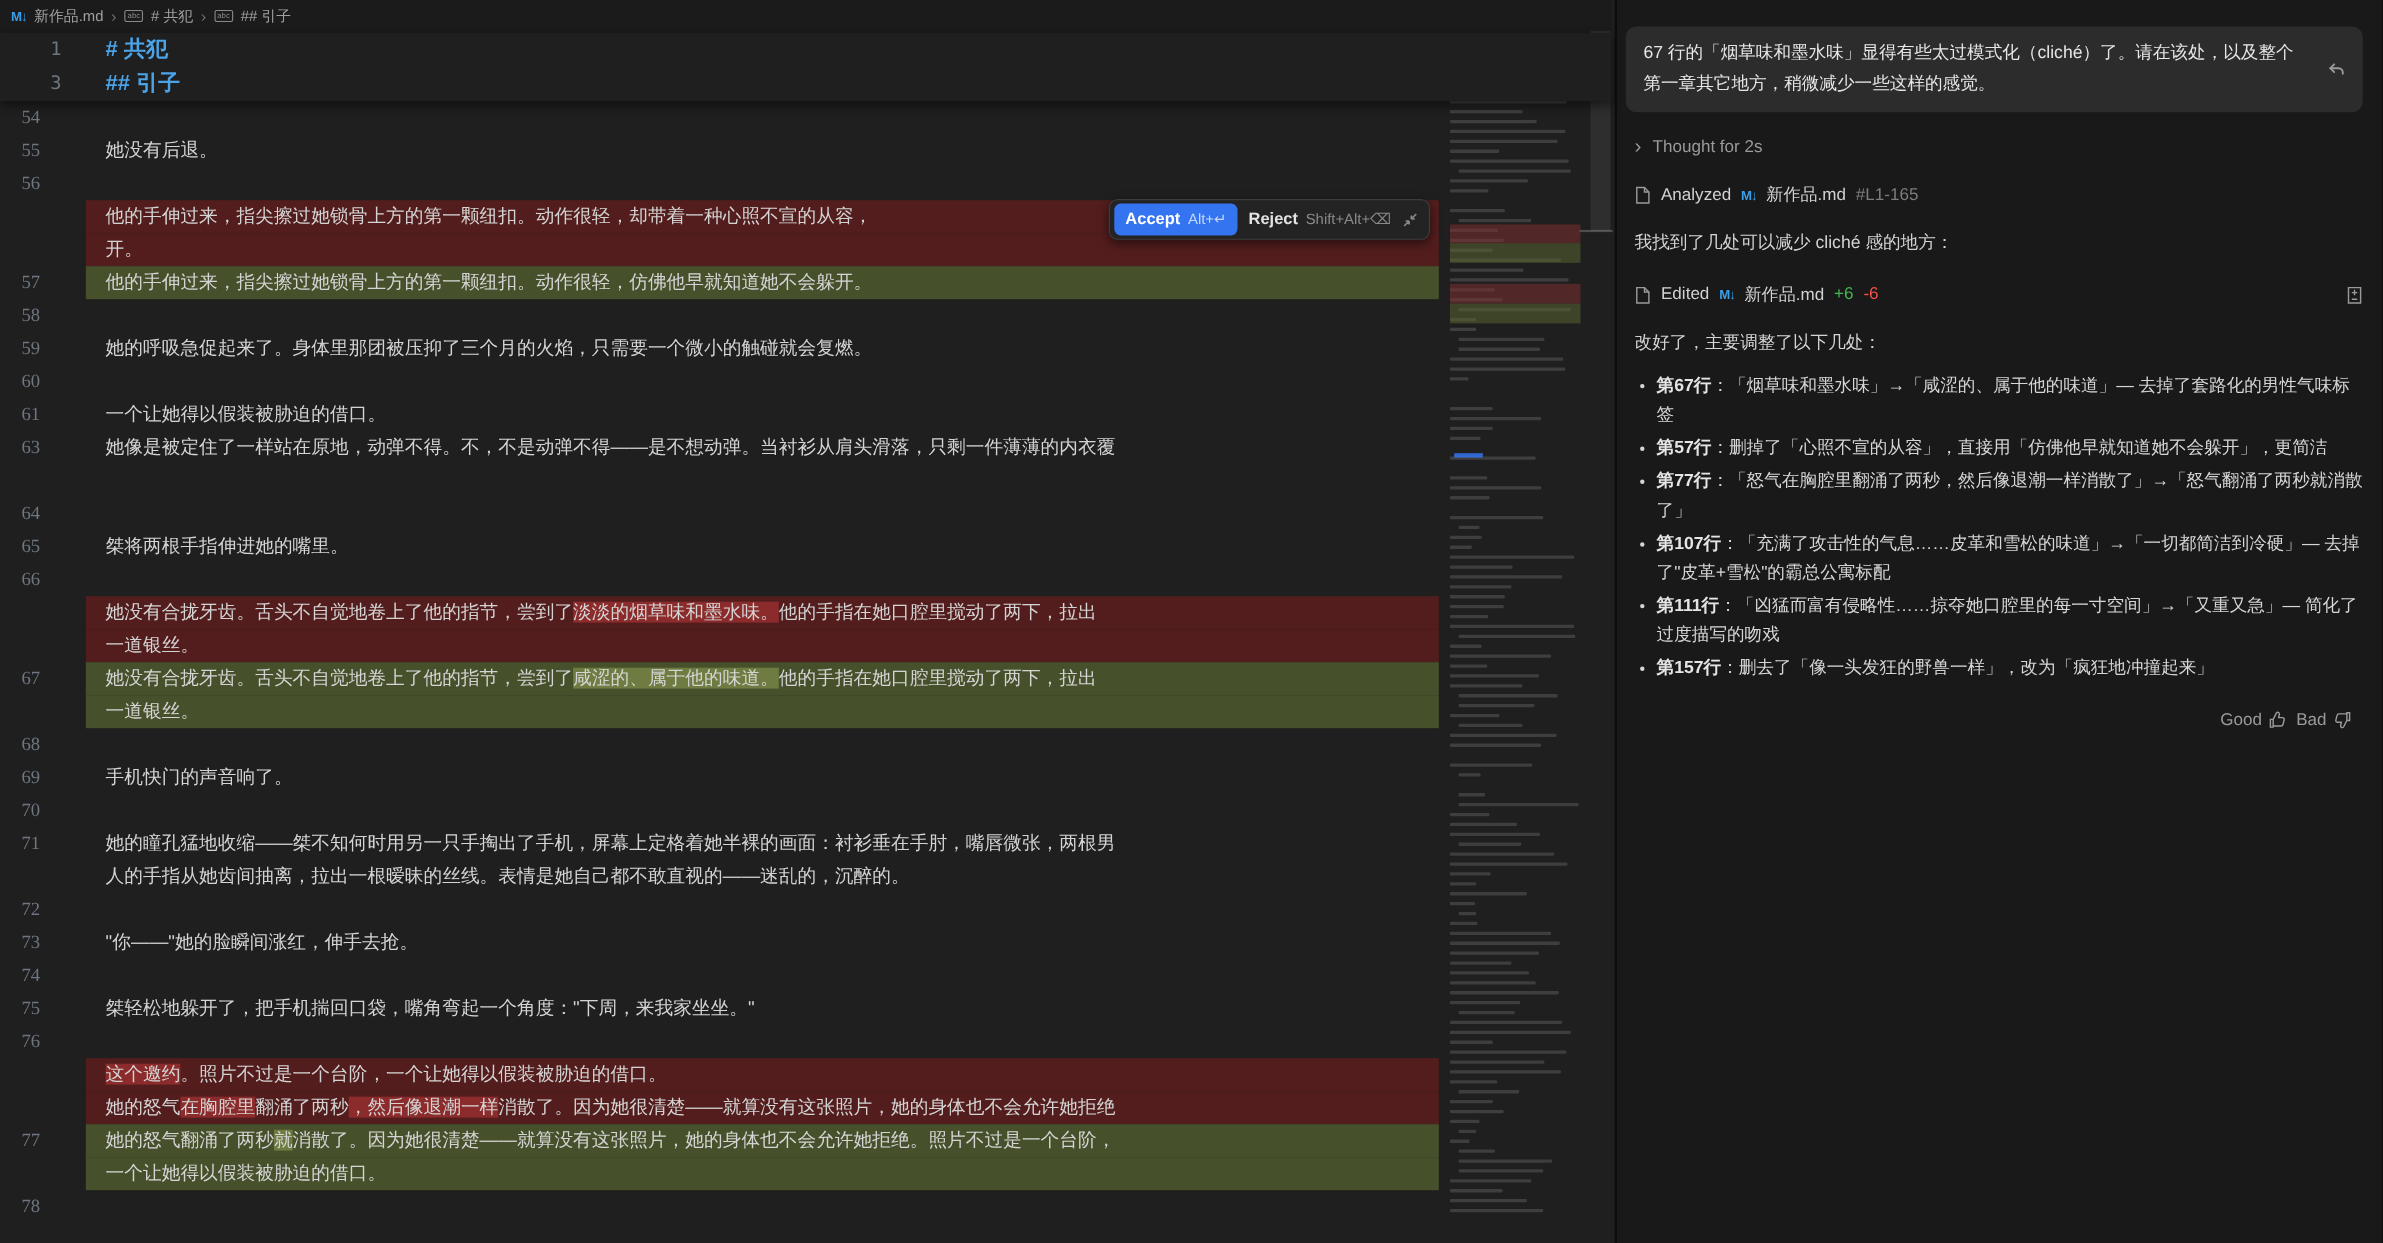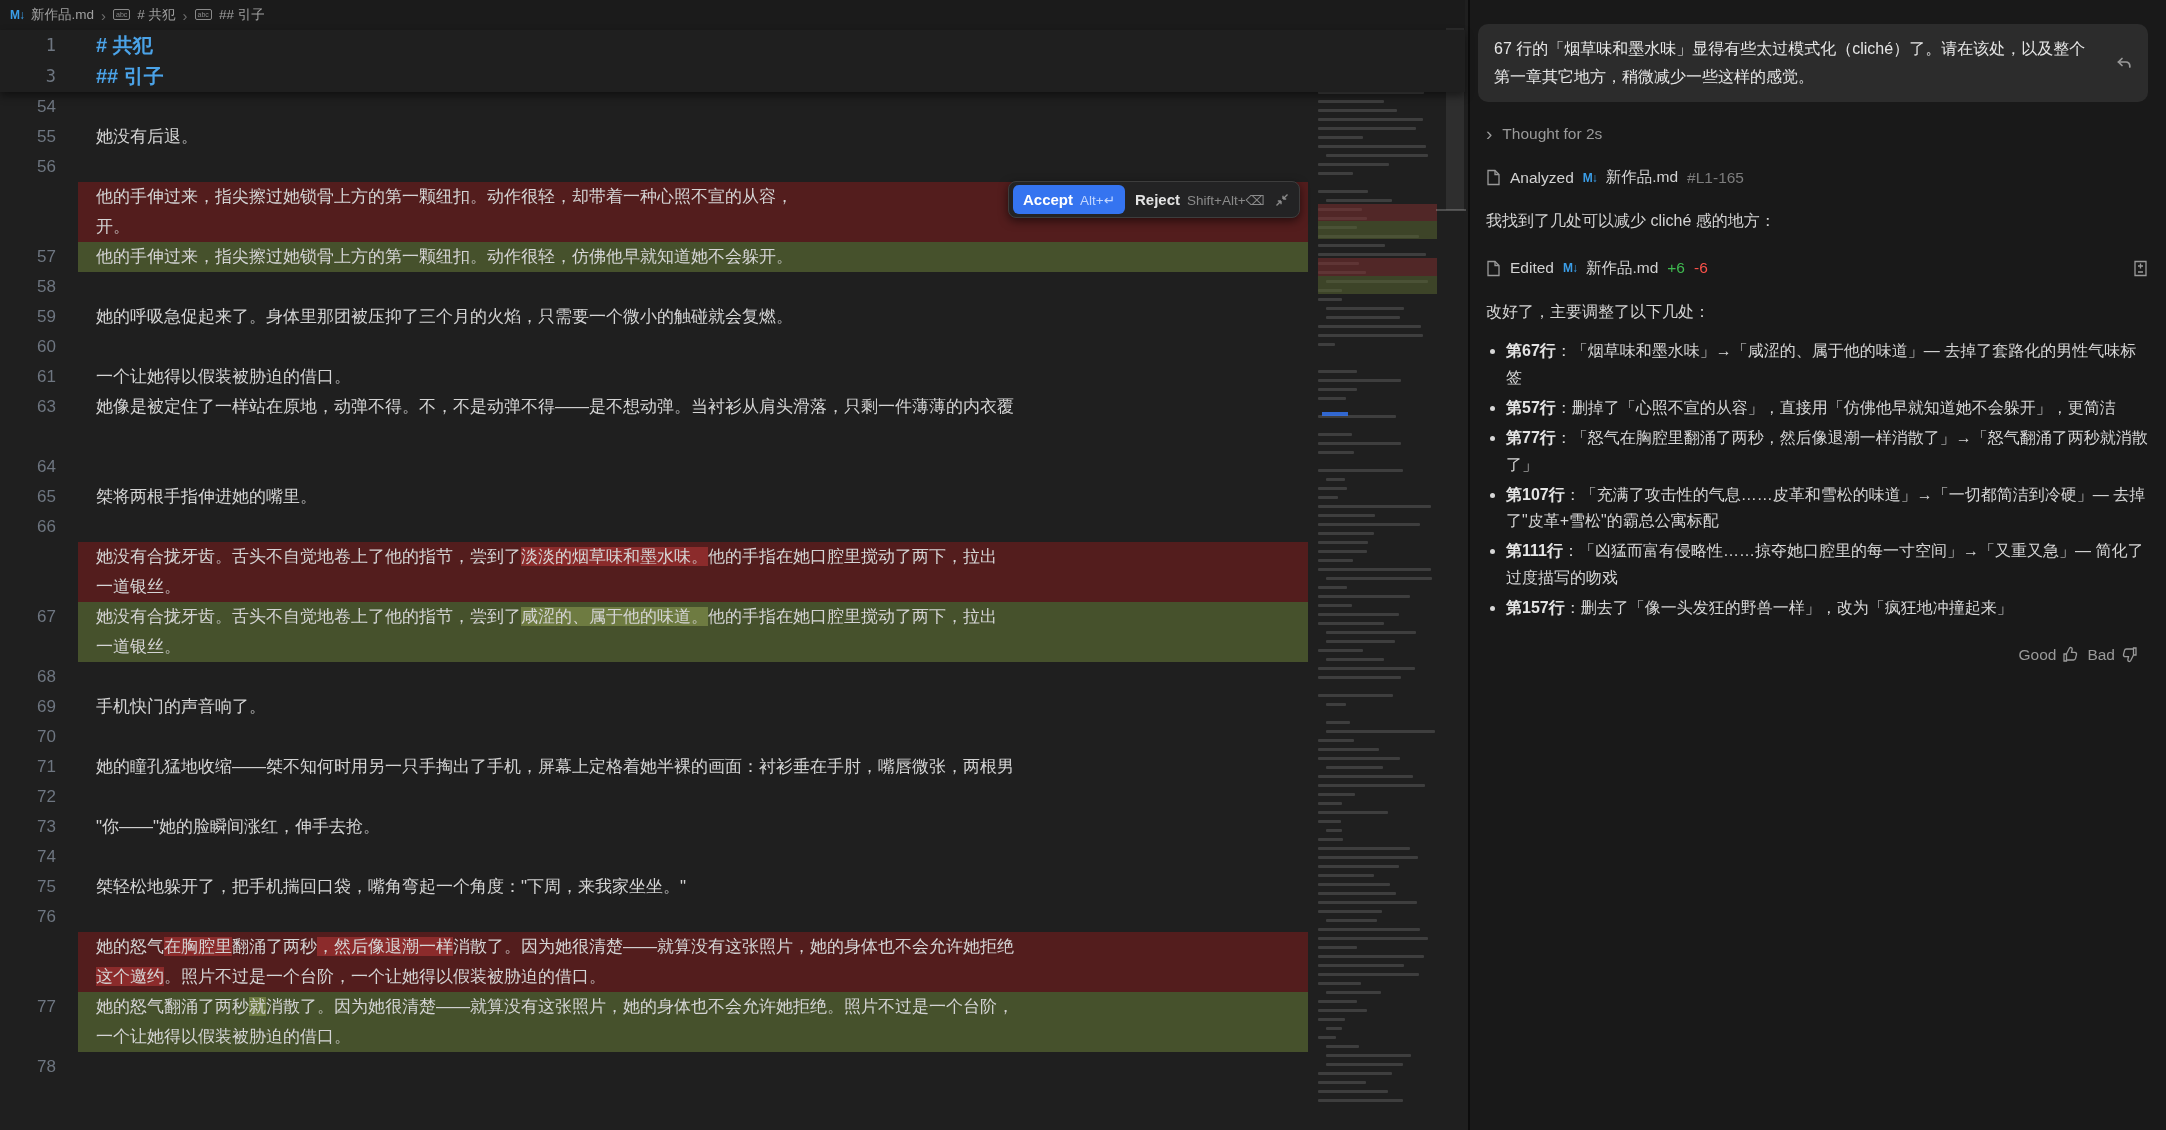--- a/index.html
+++ b/index.html
@@ -32,8 +32,8 @@
 
   #code-lines{position:absolute;left:0;top:92px;width:1465px}
   .crow{display:flex;height:30px;line-height:30px}
-  .crow .gut{width:78px;padding-right:22px;text-align:right;color:var(--gutter);
-             font-family:Liberation Sans, sans-serif;font-size:17px;flex:none}
+  .crow .gut{width:78px;padding-right:22px;text-align:center;color:var(--gutter);
+             font-family:Liberation Serif, serif;font-size:17px;flex:none}
   .crow .txt{width:1230px;padding-left:18px;font-size:17px;white-space:nowrap;overflow:hidden}
   .txt.del{background:var(--del-line)}
   .txt.add{background:var(--add-line)}

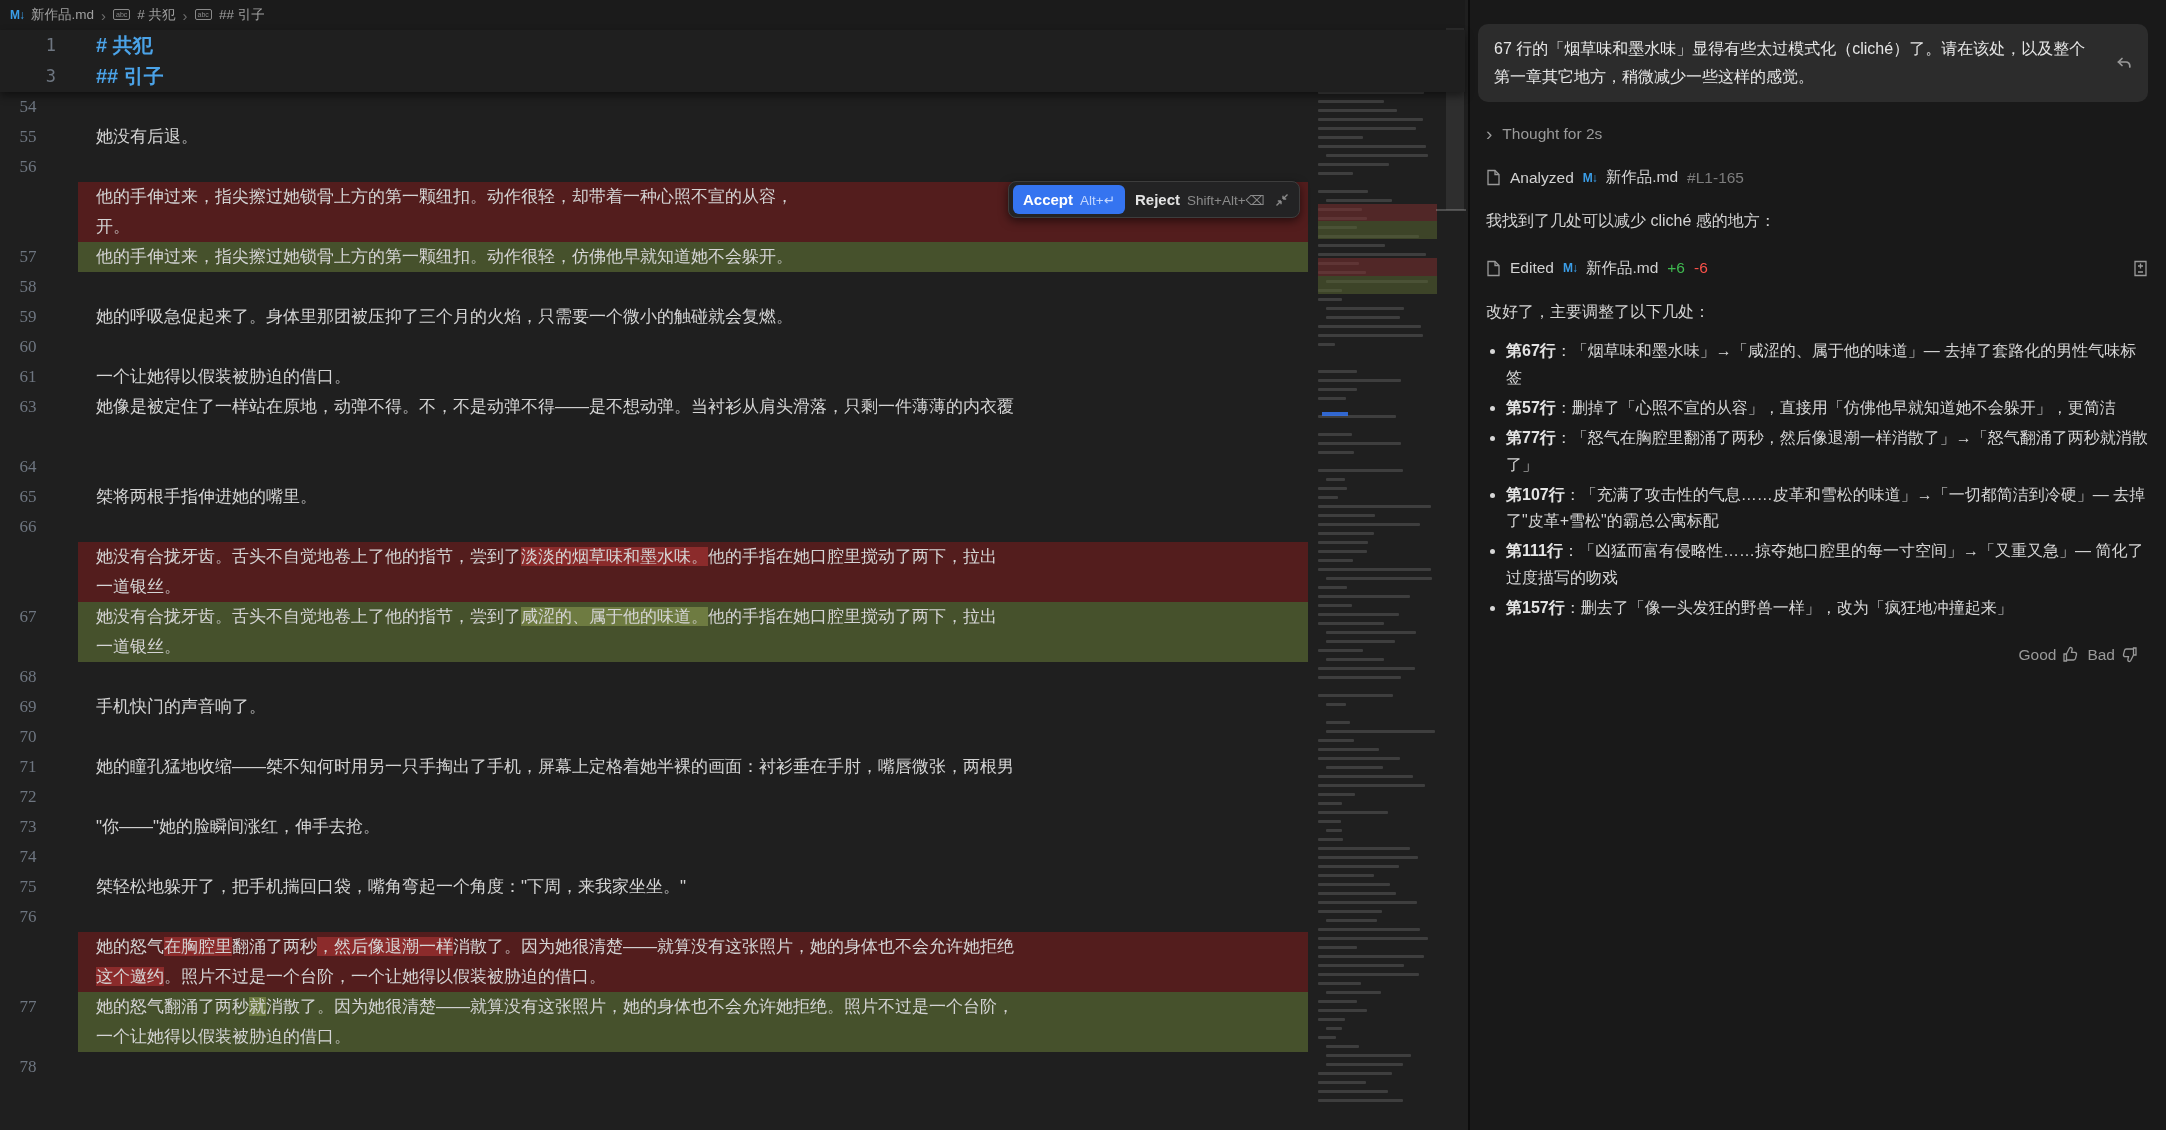--- a/index.html
+++ b/index.html
@@ -205,6 +205,10 @@
         <div class="crow">
           <span class="gut">71</span>
           <div class="txt"><span class="seg">她的瞳孔猛地收缩——桀不知何时用另一只手掏出了手机，屏幕上定格着她半裸的画面：衬衫垂在手肘，嘴唇微张，两根男</span></div>
+        </div>
+        <div class="crow">
+          <span class="gut"></span>
+          <div class="txt"><span class="seg">人的手指从她齿间抽离，拉出一根暧昧的丝线。表情是她自己都不敢直视的——迷乱的，沉醉的。</span></div>
         </div>
         <div class="crow">
           <span class="gut">72</span>

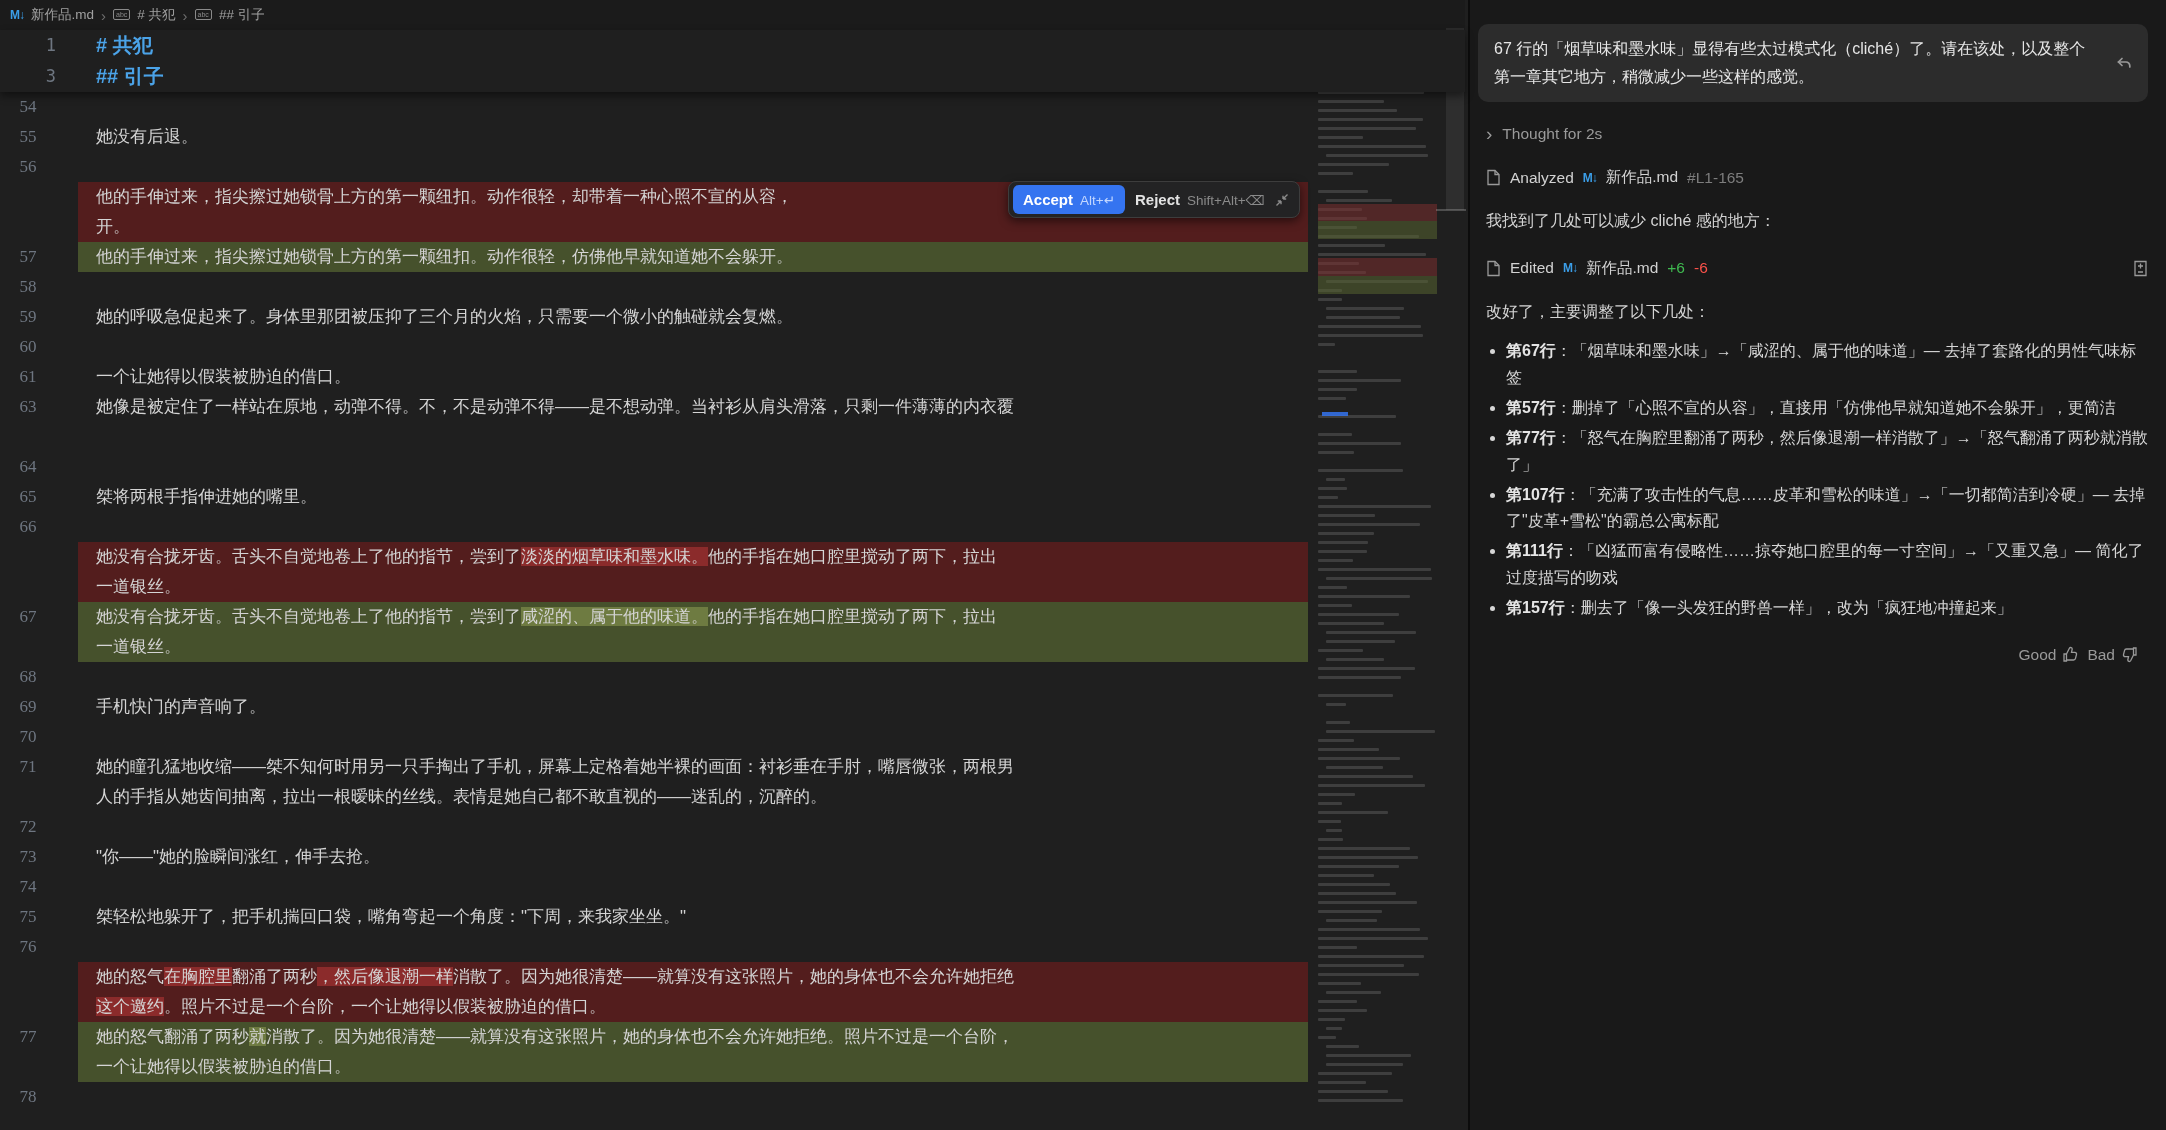--- a/index.html
+++ b/index.html
@@ -232,11 +232,11 @@
         </div>
         <div class="crow">
           <span class="gut"></span>
+          <div class="txt del"><span class="seg hl-del">这个邀约</span><span class="seg">。照片不过是一个台阶，一个让她得以假装被胁迫的借口。</span></div>
+        </div>
+        <div class="crow">
+          <span class="gut"></span>
           <div class="txt del"><span class="seg">她的怒气</span><span class="seg hl-del">在胸腔里</span><span class="seg">翻涌了两秒</span><span class="seg hl-del">，然后像退潮一样</span><span class="seg">消散了。因为她很清楚——就算没有这张照片，她的身体也不会允许她拒绝</span></div>
-        </div>
-        <div class="crow">
-          <span class="gut"></span>
-          <div class="txt del"><span class="seg hl-del">这个邀约</span><span class="seg">。照片不过是一个台阶，一个让她得以假装被胁迫的借口。</span></div>
         </div>
         <div class="crow">
           <span class="gut">77</span>

